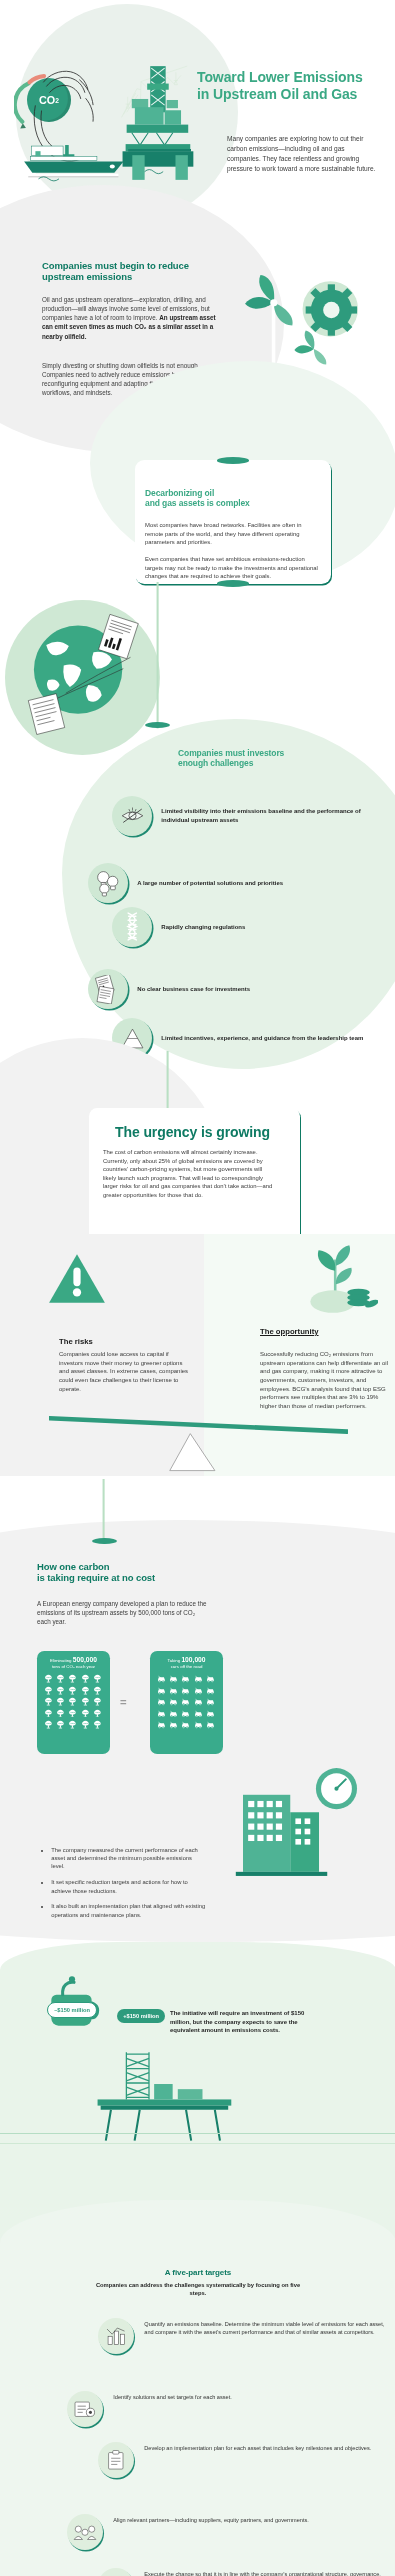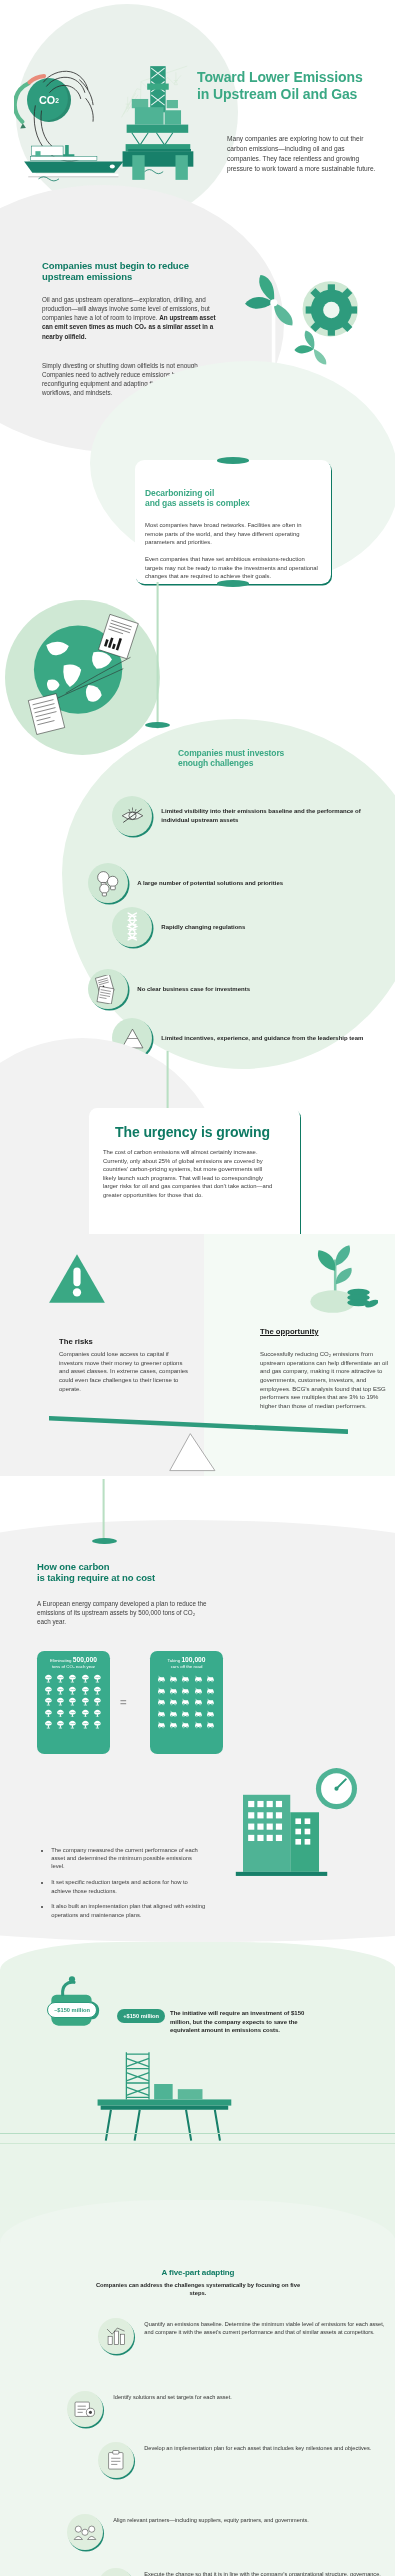--- a/index.html
+++ b/index.html
@@ -1014,7 +1014,7 @@
   <div class="sea-line-2"></div>
 
   <div class="s9-blob"></div>
-  <div class="s9-title h-title dark">A five-part adapting</div>
+  <div class="s9-title h-title dark">A five-part targets</div>
   <div class="s9-sub">Companies can address the challenges systematically by focusing on five steps.</div>
 
   <div class="step step-1">

